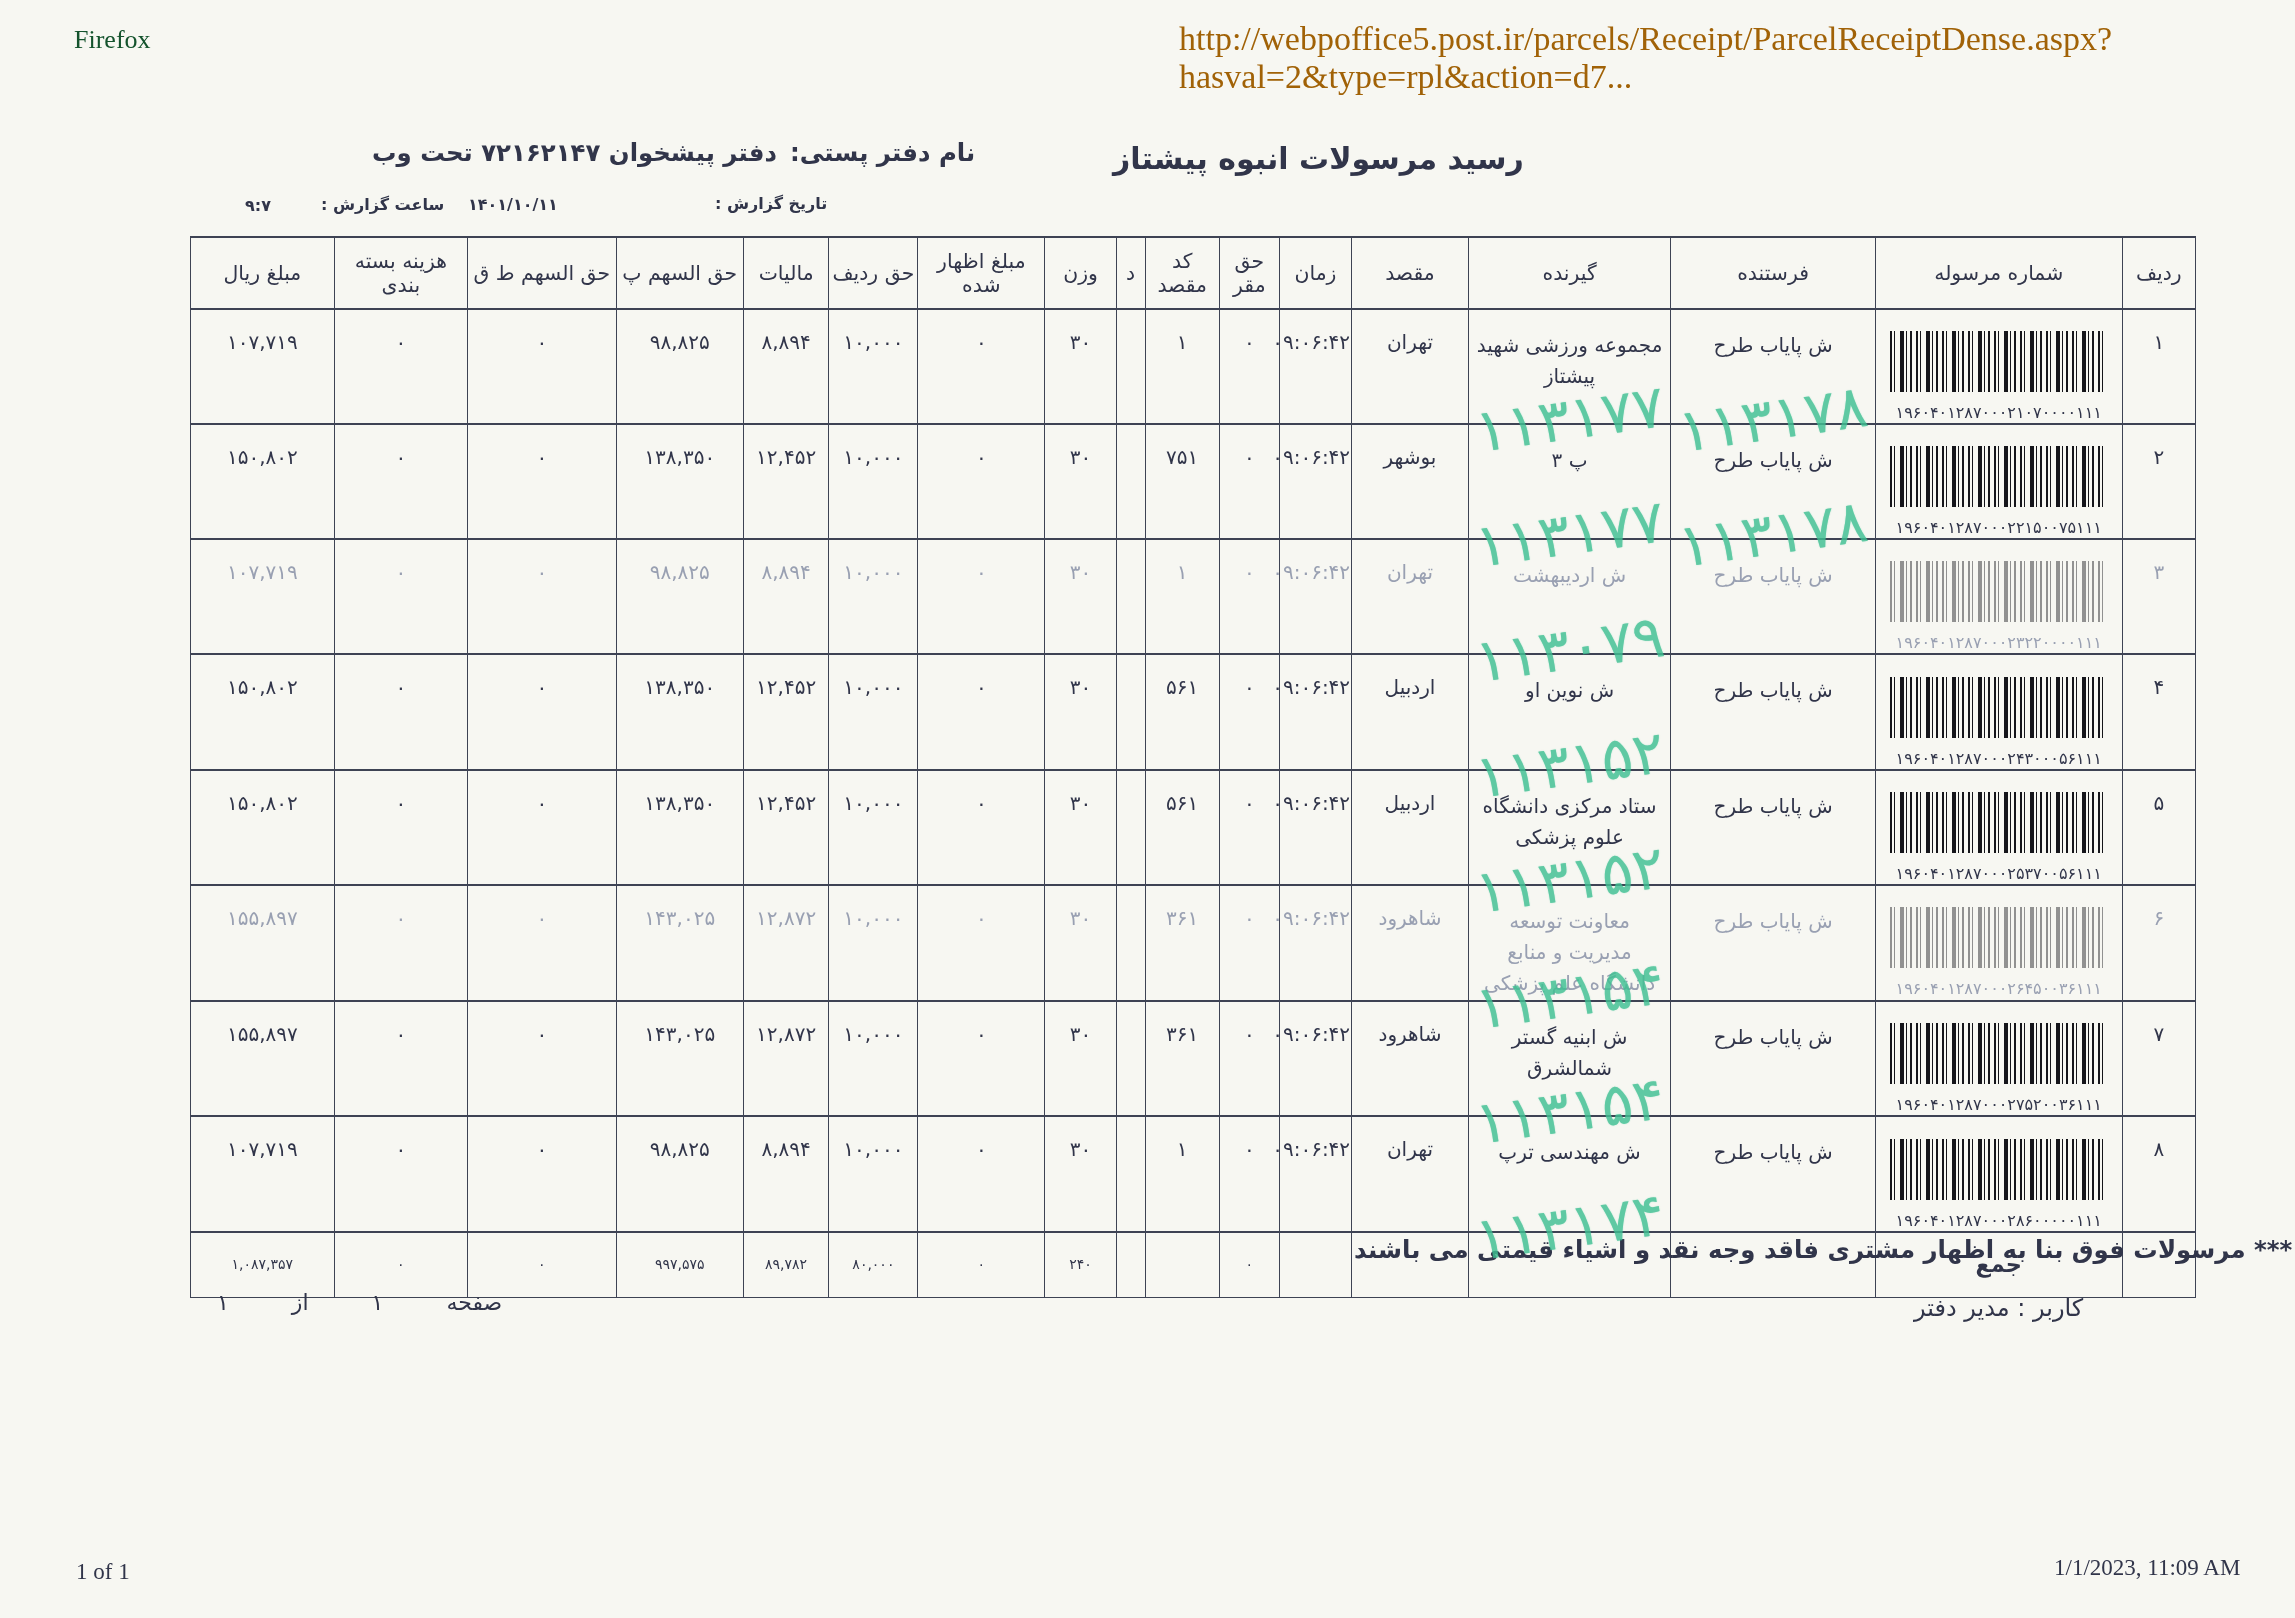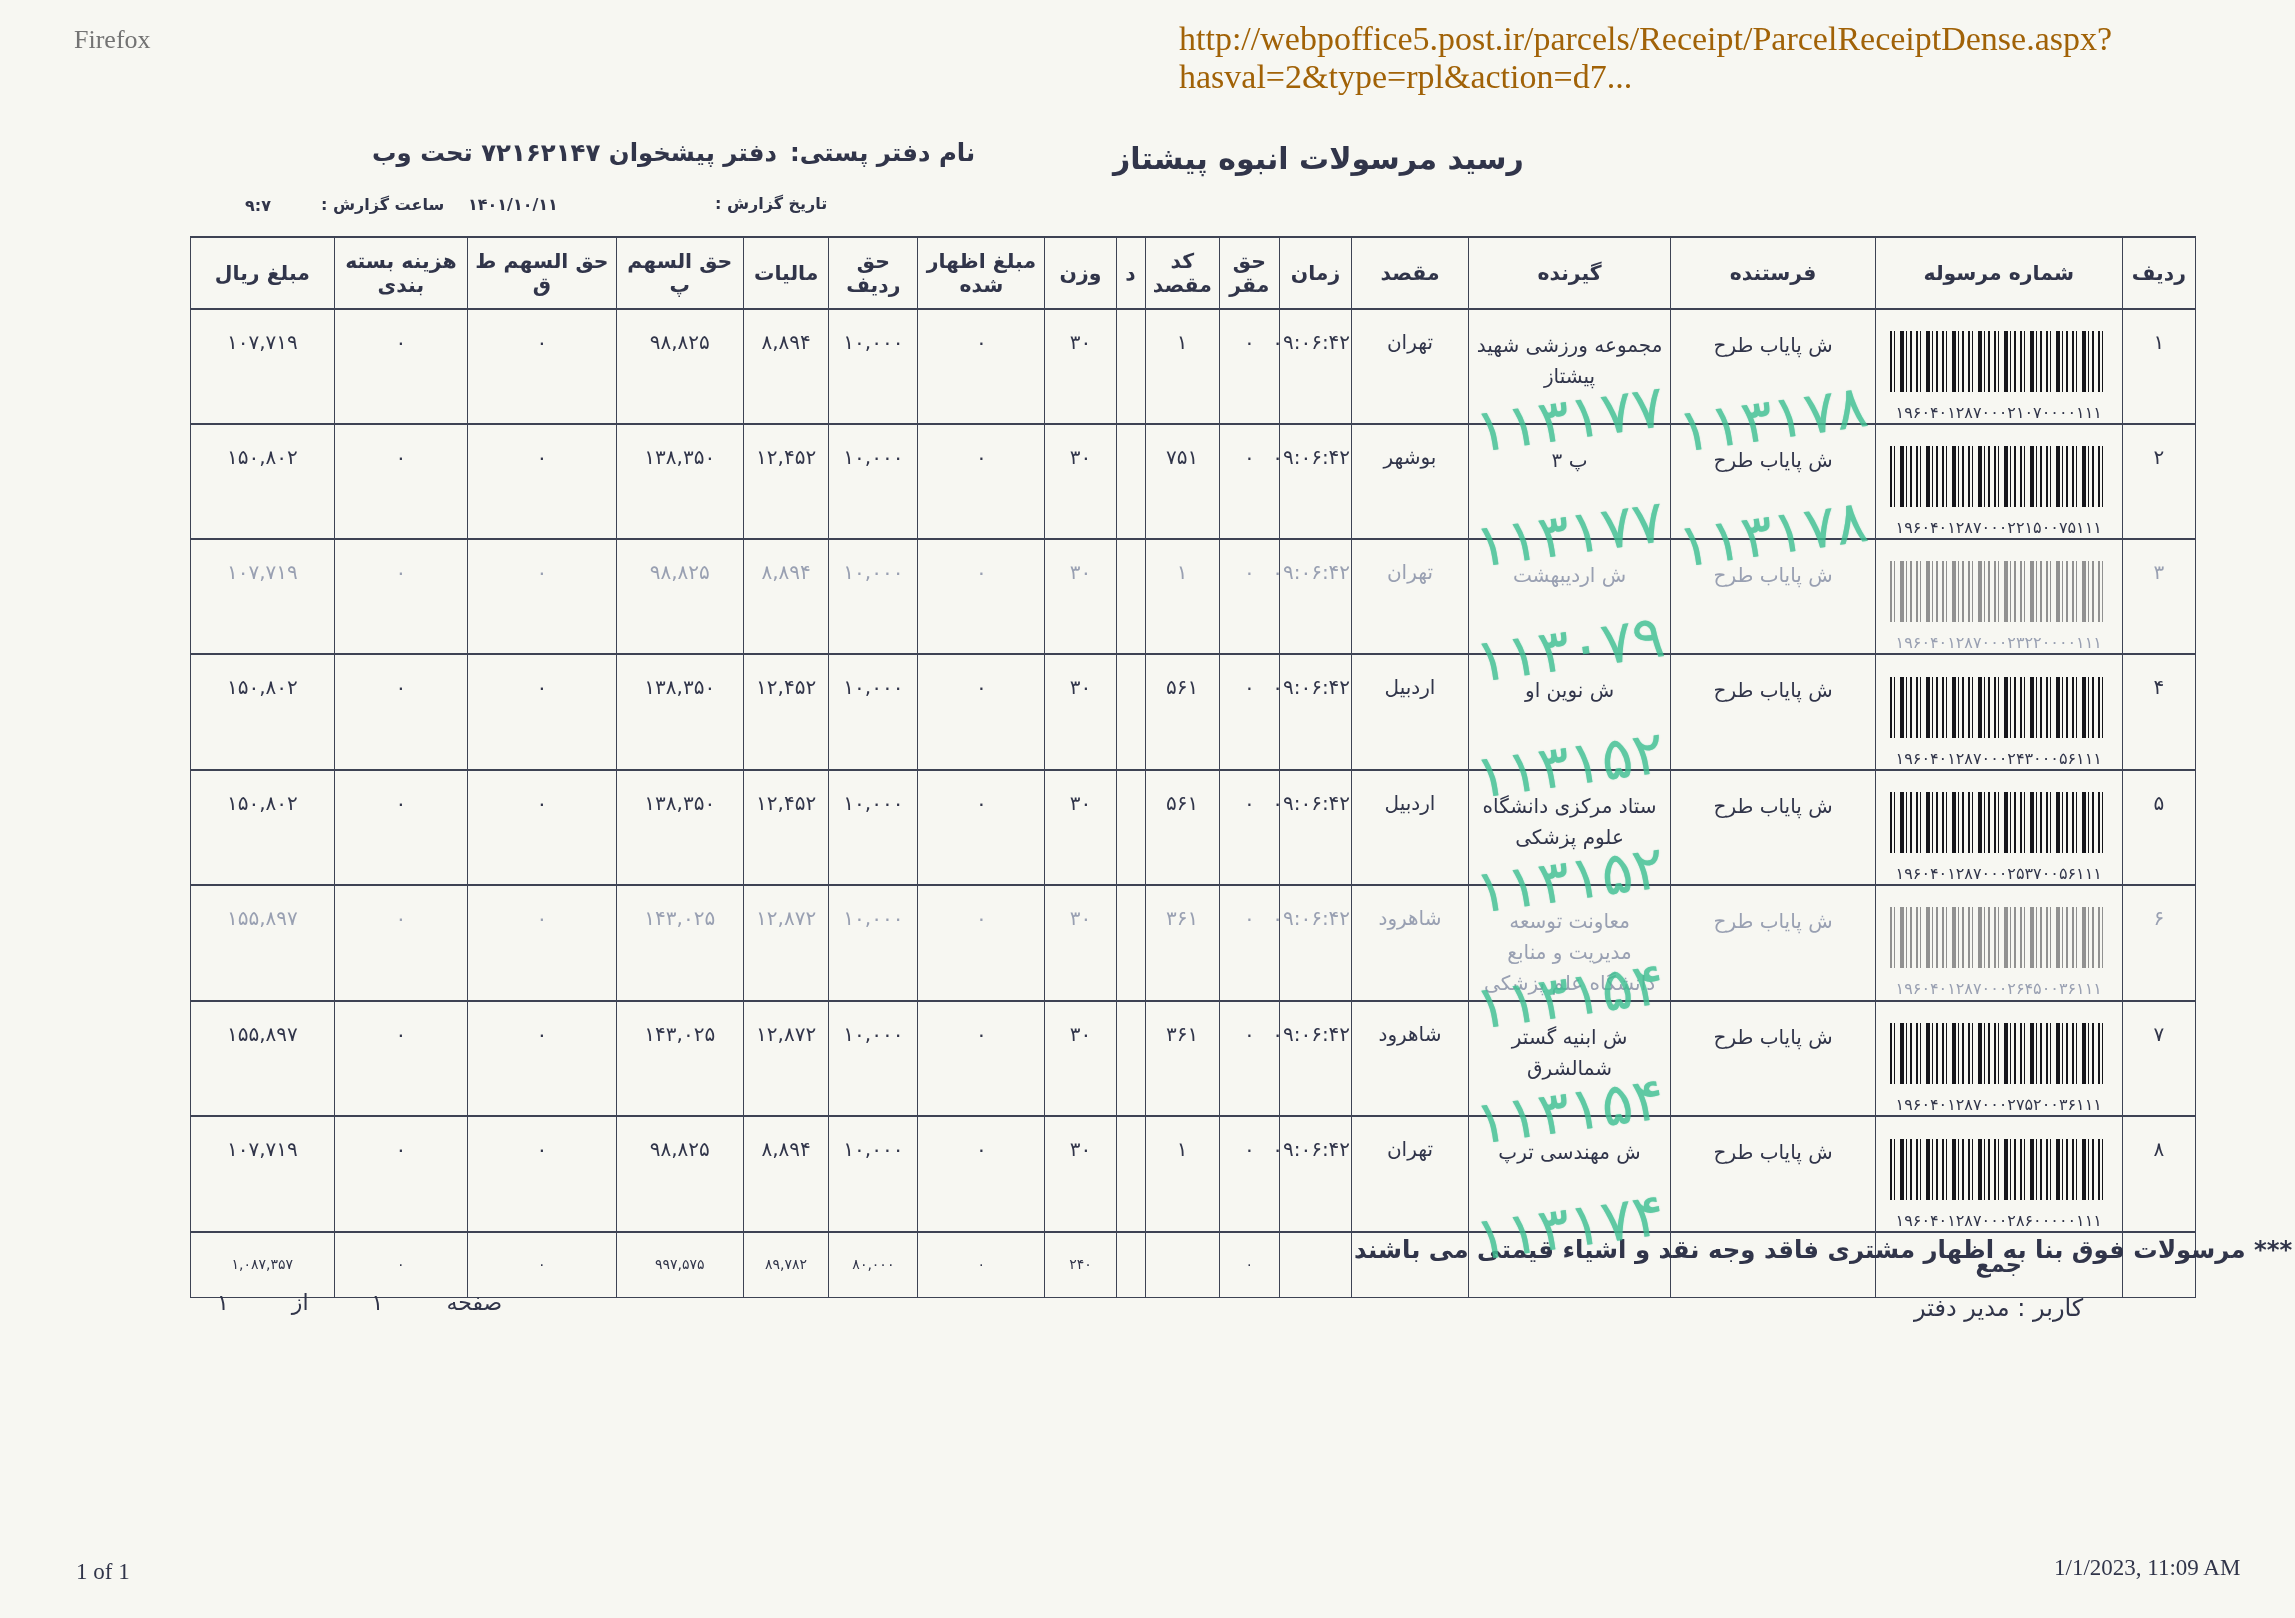--- a/index.html
+++ b/index.html
@@ -11,7 +11,7 @@
   }
   .serif{font-family:"Liberation Serif",serif}
   .abs{position:absolute}
-  #browser-label{left:74px;top:25px;font-size:26px;color:#737373}
+  #browser-label{left:74px;top:25px;font-size:26px;color:#14532d}
   #page-url{left:1179px;top:20px;font-size:34px;color:#a16207}
   #report-title{left:1113px;top:141px;font-size:30px;font-weight:bold;direction:rtl;letter-spacing:0.7px}
   #office-line{left:372px;top:138px;font-size:24.4px;font-weight:bold;direction:rtl;display:flex;gap:13px;white-space:nowrap}

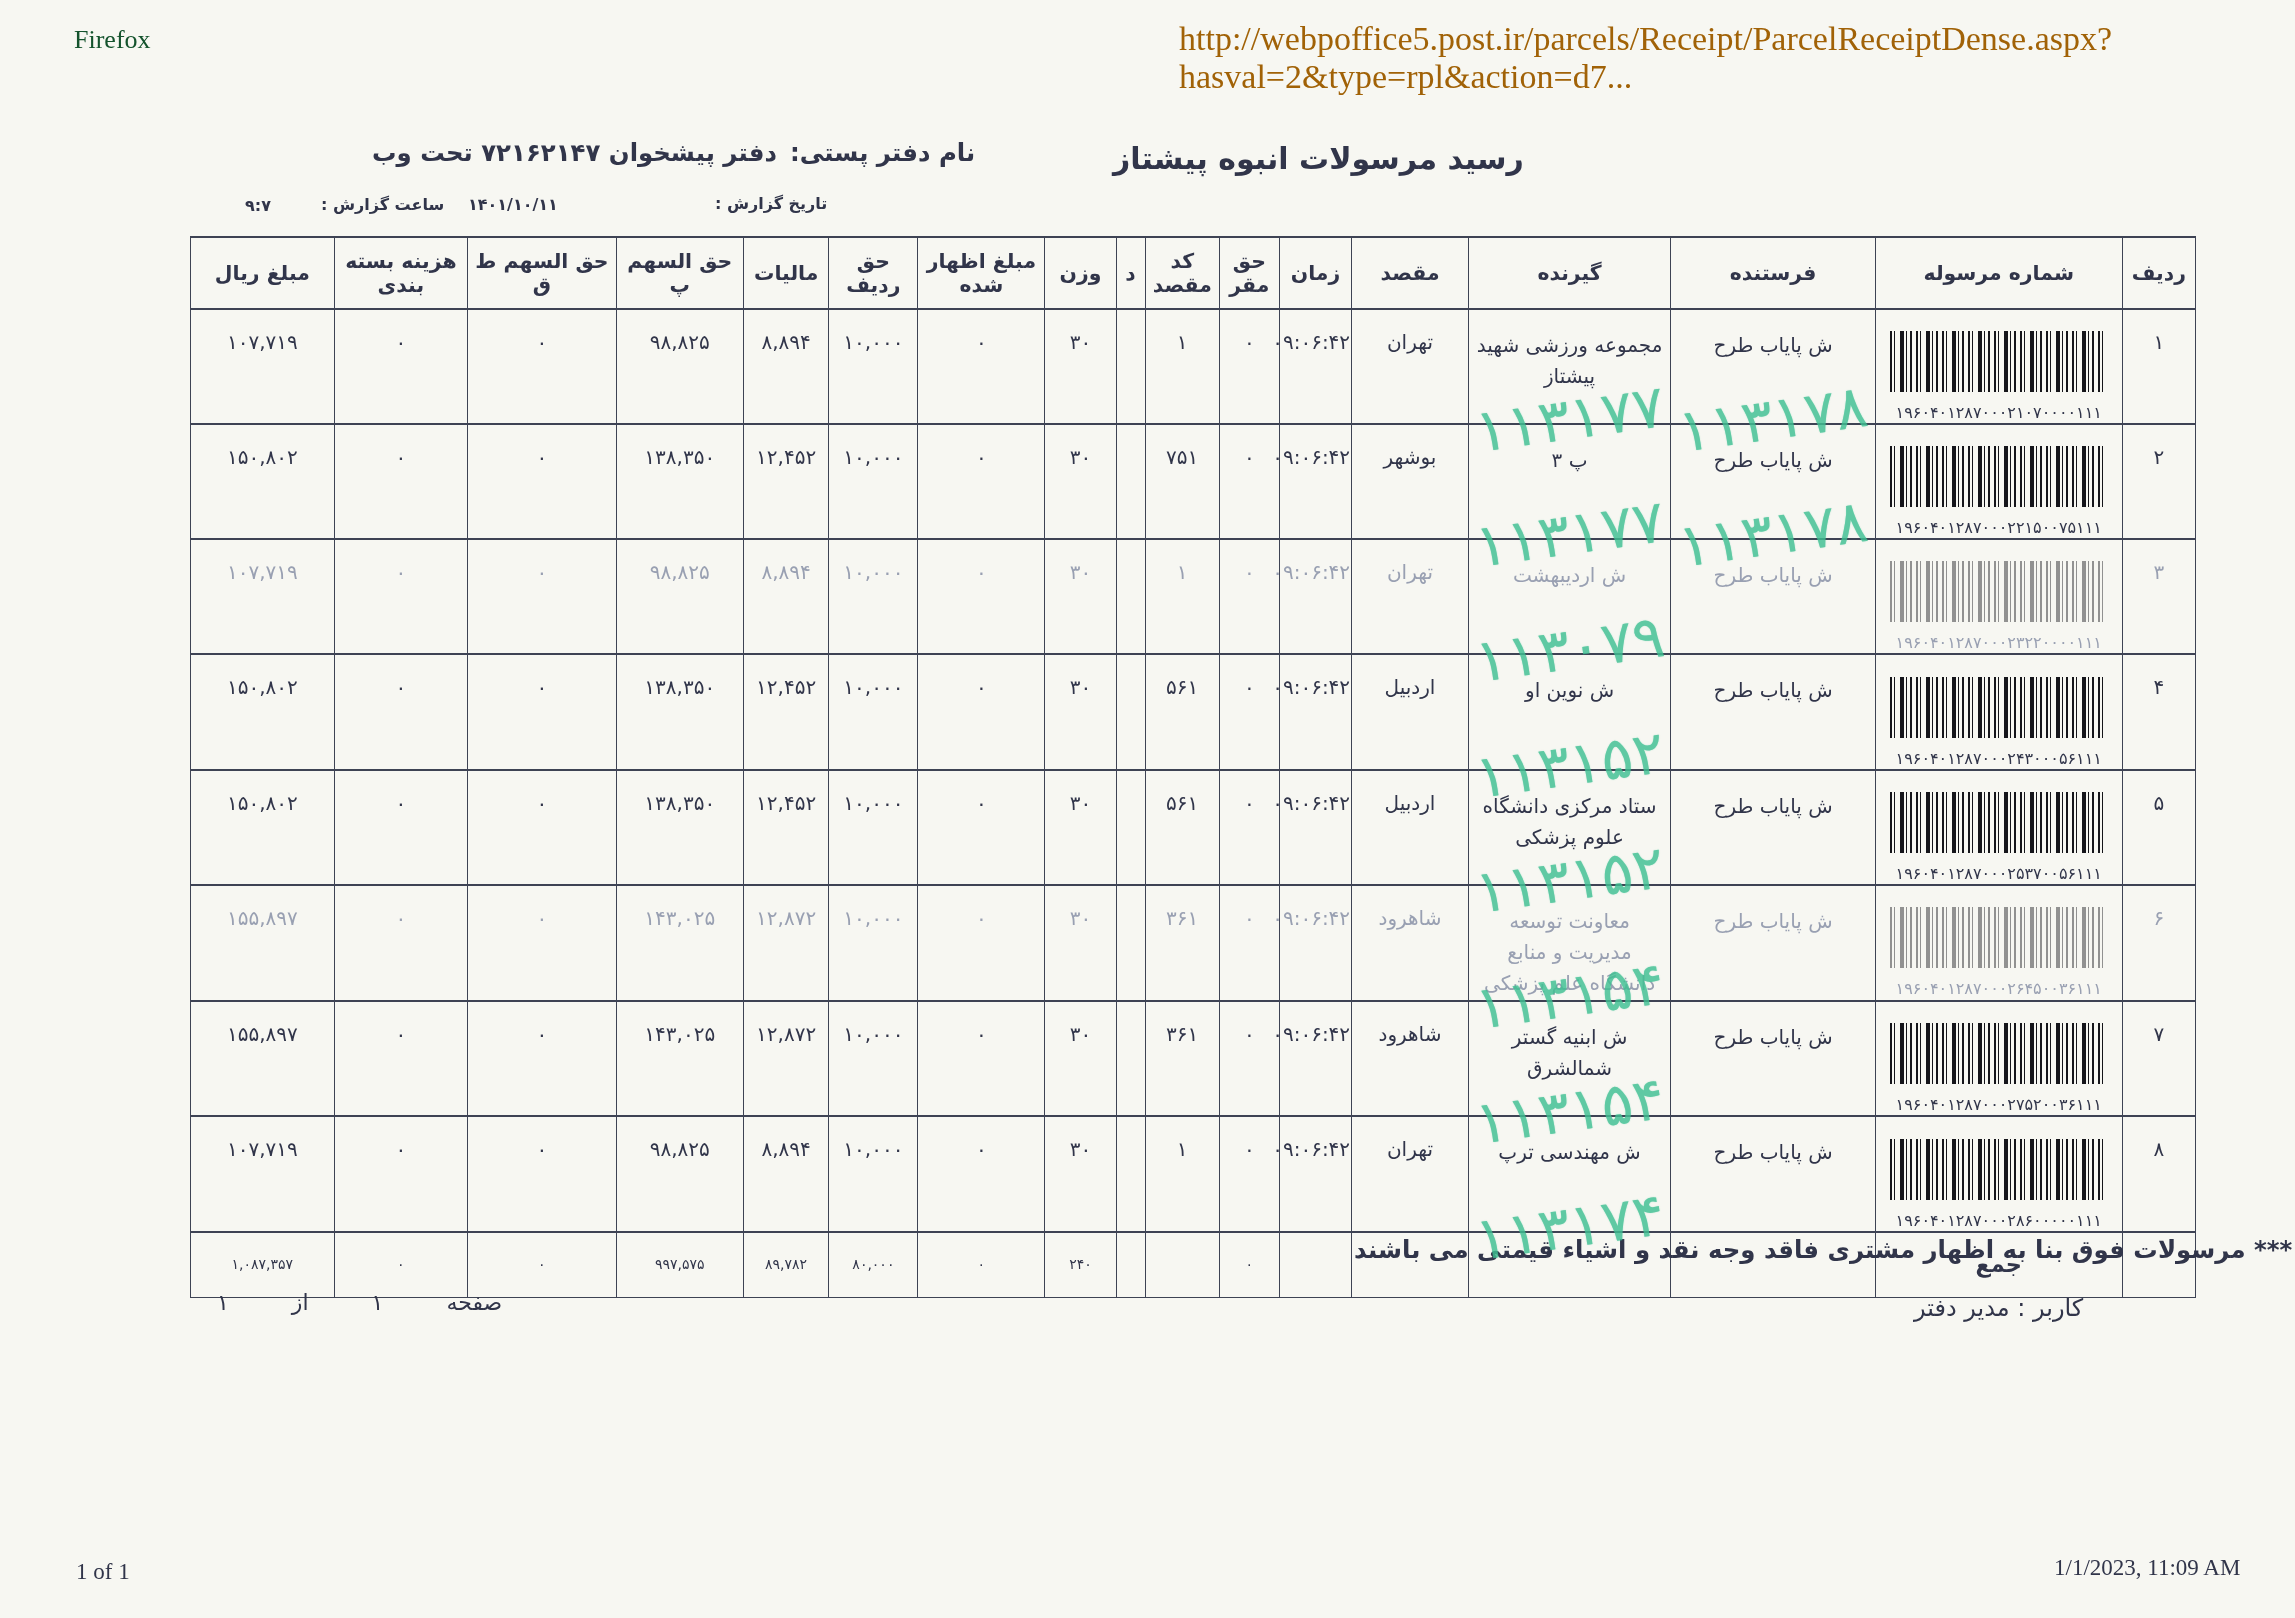--- a/index.html
+++ b/index.html
@@ -24,7 +24,7 @@
   #table-wrap{left:190px;top:236px}
   table{border-collapse:collapse;table-layout:fixed;width:2006px;direction:rtl}
   th,td{border:1.6px solid var(--line);overflow:visible}
-  thead th{height:67px;font-size:20.4px;font-weight:bold;text-align:center;vertical-align:middle;padding:1.3px 2.6px;border-bottom-width:2.6px}
+  thead th{height:67px;font-size:20.4px;font-weight:normal;text-align:center;vertical-align:middle;padding:1.3px 2.6px;border-bottom-width:2.6px}
   thead tr{border-top:2.6px solid var(--line)}
   tbody td{vertical-align:top;text-align:center;font-size:20px;padding-top:20px;position:relative;border-top-width:2.3px}
   tbody tr{height:103px}

